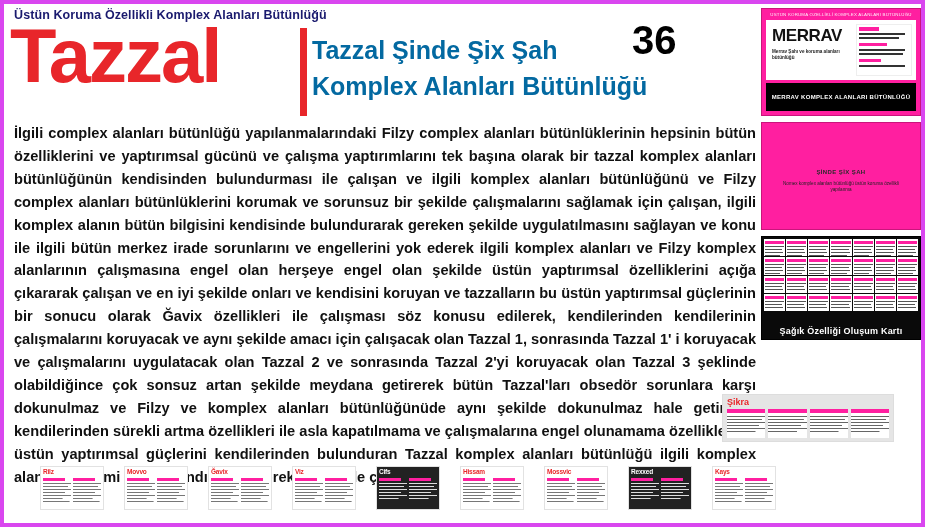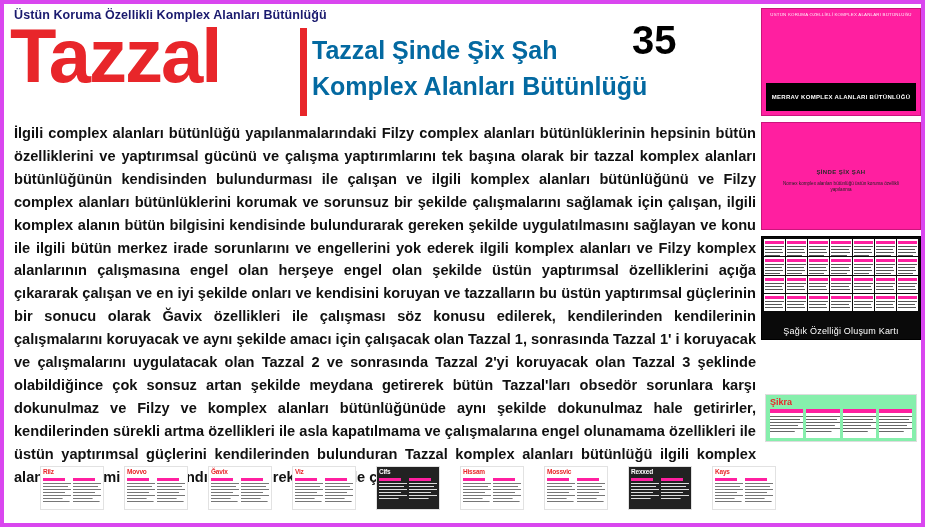--- a/index.html
+++ b/index.html
@@ -410,7 +410,7 @@
     <span class="l2">Komplex Alanları Bütünlüğü</span>
   </div>
 
-  <div class="issue-number">35</div>
+  <div class="issue-number">36</div>
 
   <div class="body-text">İlgili complex alanları bütünlüğü yapılanmalarındaki Filzy complex alanları bütünlüklerinin hepsinin bütün özelliklerini ve yaptırımsal gücünü ve çalışma yaptırımlarını tek başına olarak bir tazzal komplex alanları bütünlüğünün kendisinden bulundurması ile çalışan ve ilgili komplex alanları bütünlüğünü ve Filzy complex alanları bütünlüklerini korumak ve sorunsuz bir şekilde çalışmalarını sağlamak için çalışan, ilgili komplex alanın bütün bilgisini kendisinde bulundurarak gereken şekilde uygulatılmasını sağlayan ve konu ile ilgili bütün merkez irade sorunlarını ve engellerini yok ederek ilgili komplex alanları ve Filzy komplex alanlarının çalışmasına engel olan herşeye engel olan şekilde üstün yaptırımsal özelliklerini açığa çıkararak çalışan ve en iyi şekilde onları ve kendisini koruyan ve tazzalların bu üstün yaptırımsal güçlerinin bir sonucu olarak Ğavix özellikleri ile çalışması söz konusu edilerek, kendilerinden kendilerinin çalışmalarını koruyacak ve aynı şekilde amacı için çalışacak olan Tazzal 1, sonrasında Tazzal 1' i koruyacak ve çalışmalarını uygulatacak olan Tazzal 2 ve sonrasında Tazzal 2'yi koruyacak olan Tazzal 3 şeklinde olabildiğince çok sonsuz artan şekilde meydana getirerek bütün Tazzal'ları obsedör sorunlara karşı dokunulmaz ve Filzy ve komplex alanları bütünlüğünüde aynı şekilde dokunulmaz hale getirirler, kendilerinden sürekli artma özellikleri ile asla kapatılmama ve çalışmalarına engel olunamama özellikleri ile üstün yaptırımsal güçlerini kendilerinden bulunduran Tazzal komplex alanları bütünlüğü ilgili komplex alanlarının ismi ile yapılandırılarak gereken şekilde çalışırlar.</div>
 

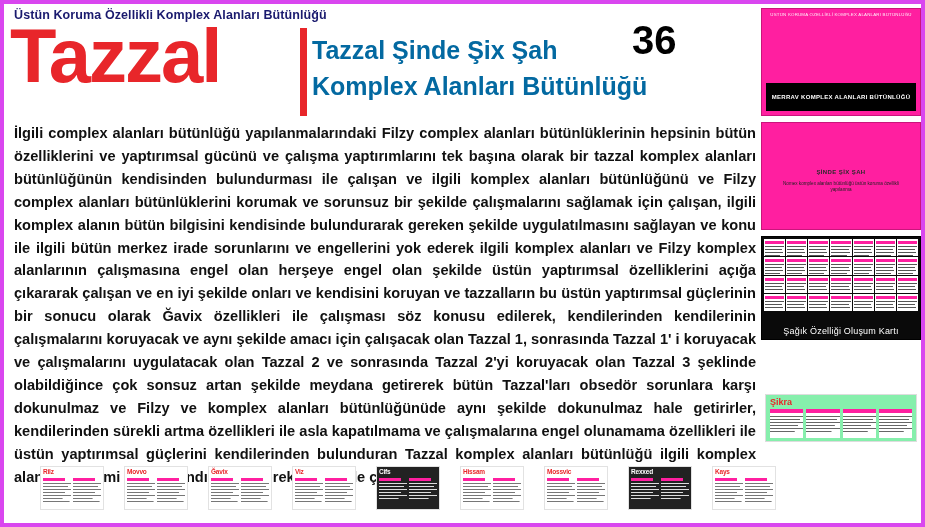--- a/index.html
+++ b/index.html
@@ -416,6 +416,13 @@
 
   <div class="card card-merrav">
     <div class="cm-topbar">ÜSTÜN KORUMA ÖZELLİKLİ KOMPLEX ALANLARI BÜTÜNLÜĞÜ</div>
+    <div class="cm-inner">
+      <div class="cm-title">MERRAV</div>
+      <div class="cm-sub">Merrav Şahı ve koruma alanları bütünlüğü</div>
+      <div class="cm-thumb">
+        <div class="t-grid"></div>
+      </div>
+    </div>
     <div class="cm-footer">MERRAV KOMPLEX ALANLARI BÜTÜNLÜĞÜ</div>
   </div>
 

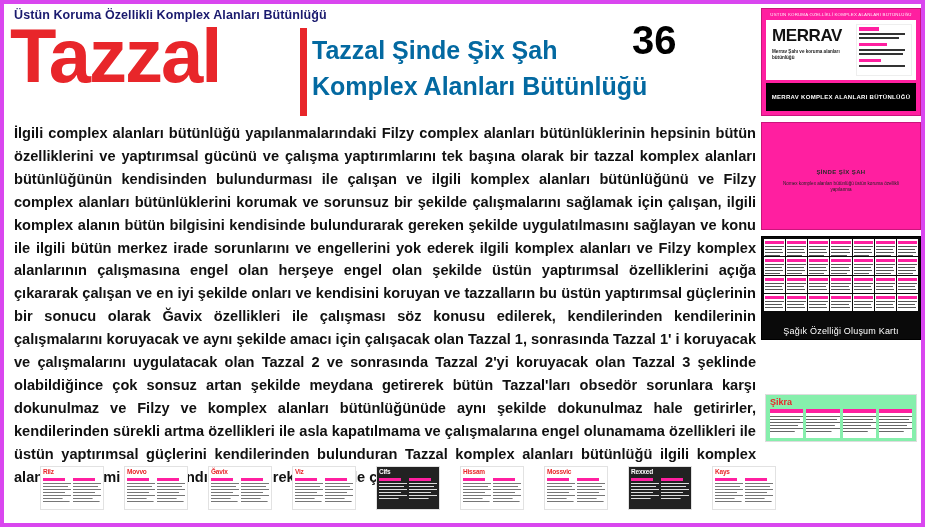--- a/index.html
+++ b/index.html
@@ -281,7 +281,7 @@
     text-align: center;
     color: #ffffff;
     font-size: 9px;
-    font-weight: normal;
+    font-weight: bold;
     letter-spacing: 0.2px;
   }
 

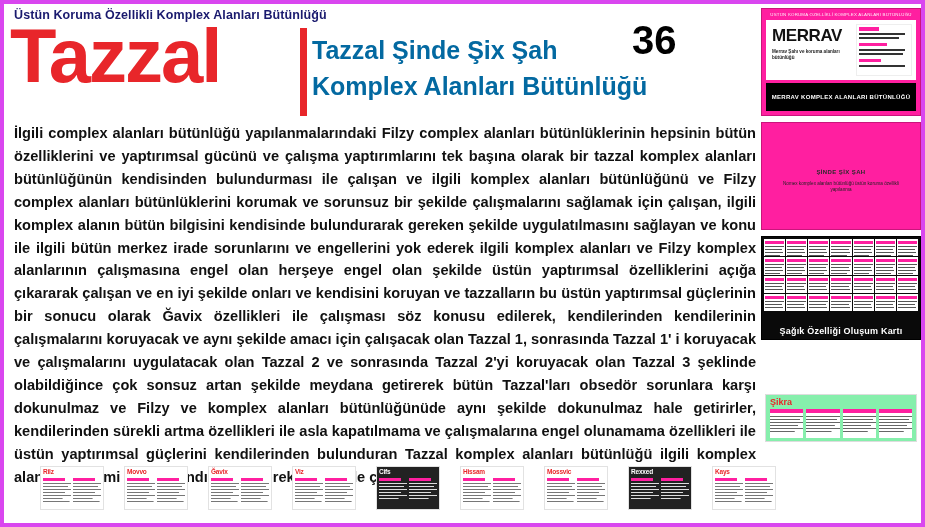--- a/index.html
+++ b/index.html
@@ -287,11 +287,11 @@
 
   
   .card-sikra {
-    left: 761px;
+    left: 718px;
     top: 390px;
-    width: 152px;
+    width: 172px;
     height: 48px;
-    background: #86efac;
+    background: #e5e5e5;
     border: 1px solid #dddddd;
     overflow: hidden;
   }

